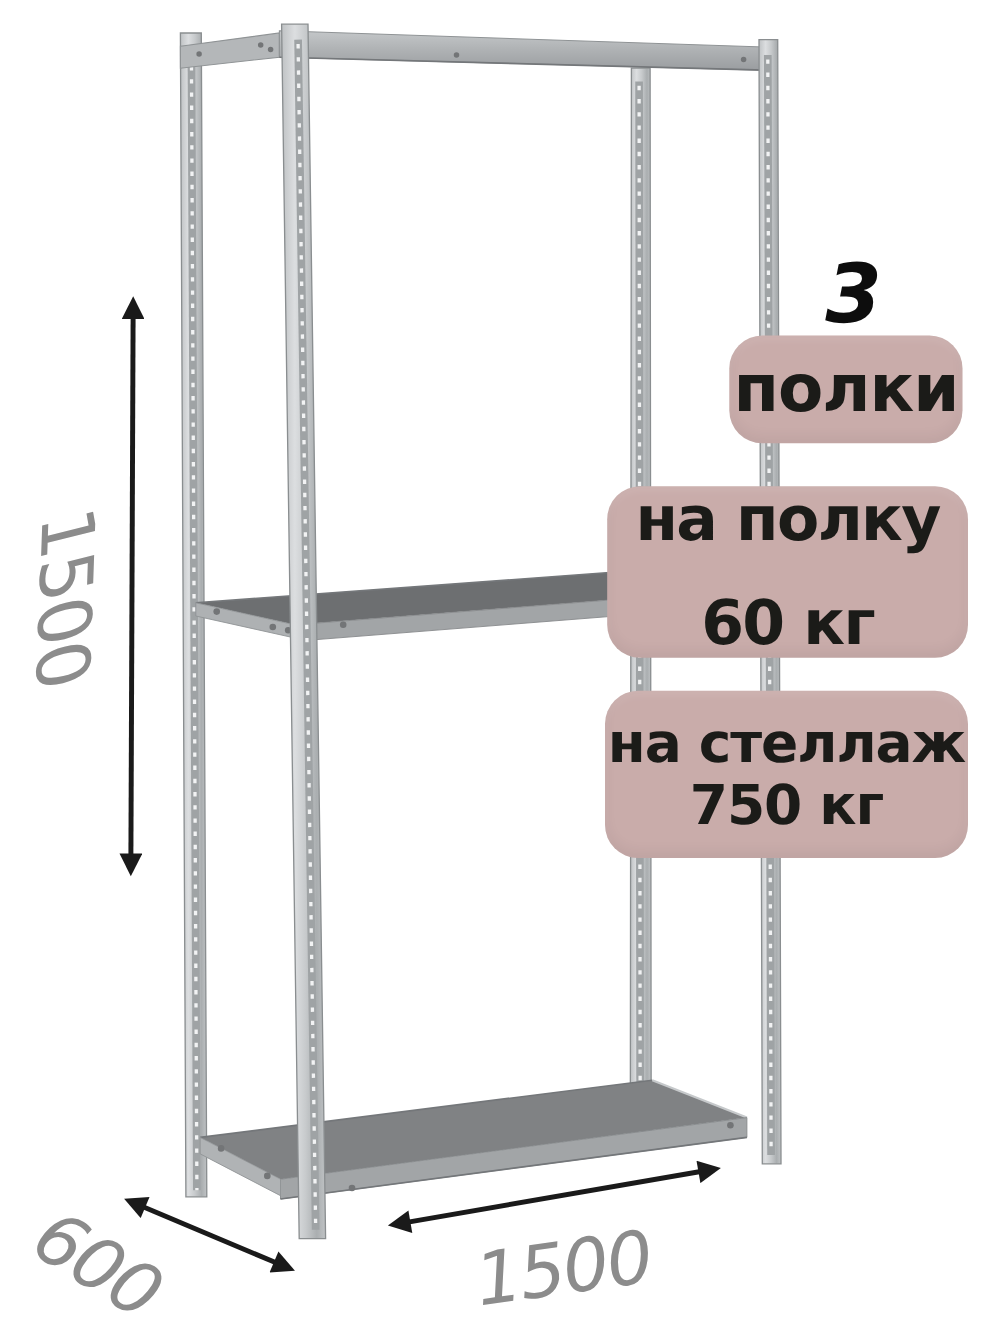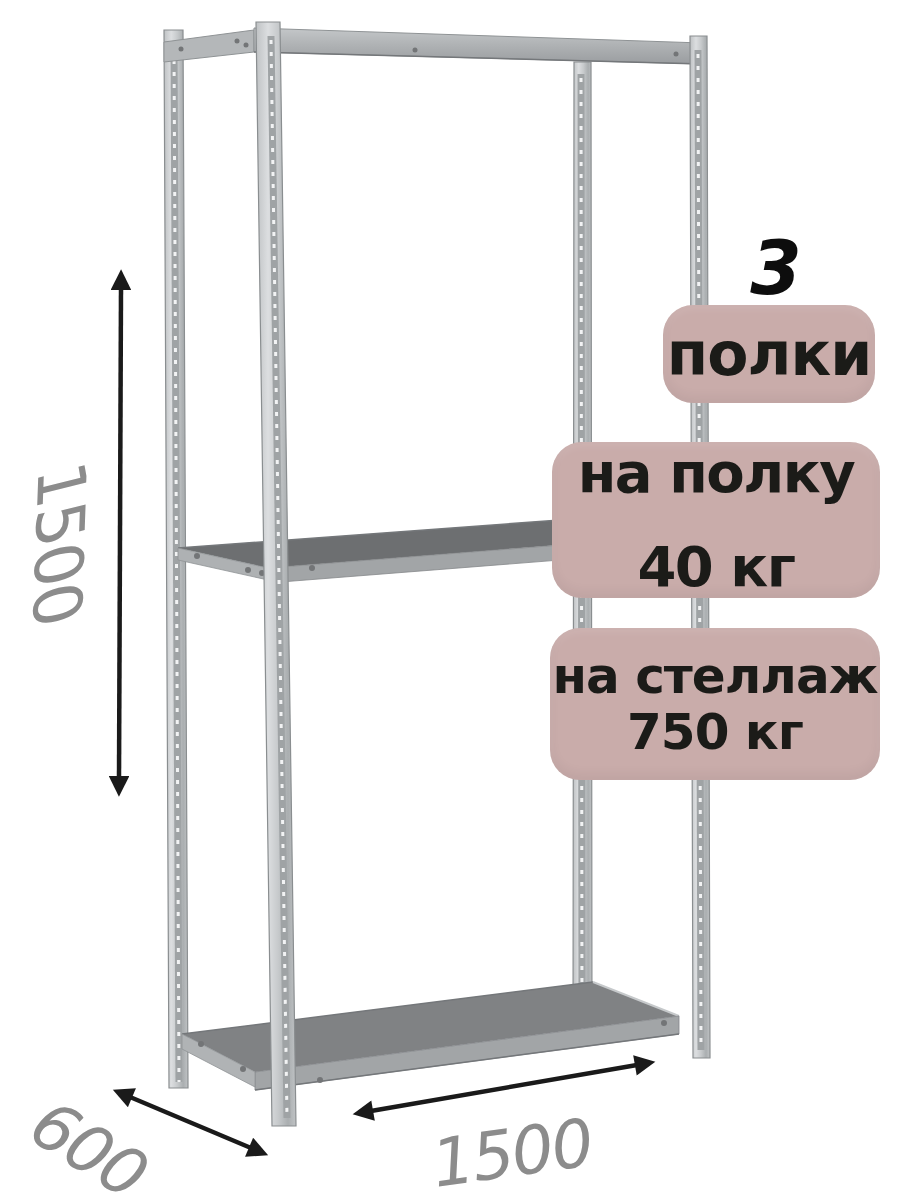--- a/index.html
+++ b/index.html
@@ -144,7 +144,7 @@
 
   <div class="badge badge-shelf-load">
     <span>на полку</span>
-    <span>40 кг</span>
+    <span>60 кг</span>
   </div>
 
   <div class="badge badge-rack-load">

